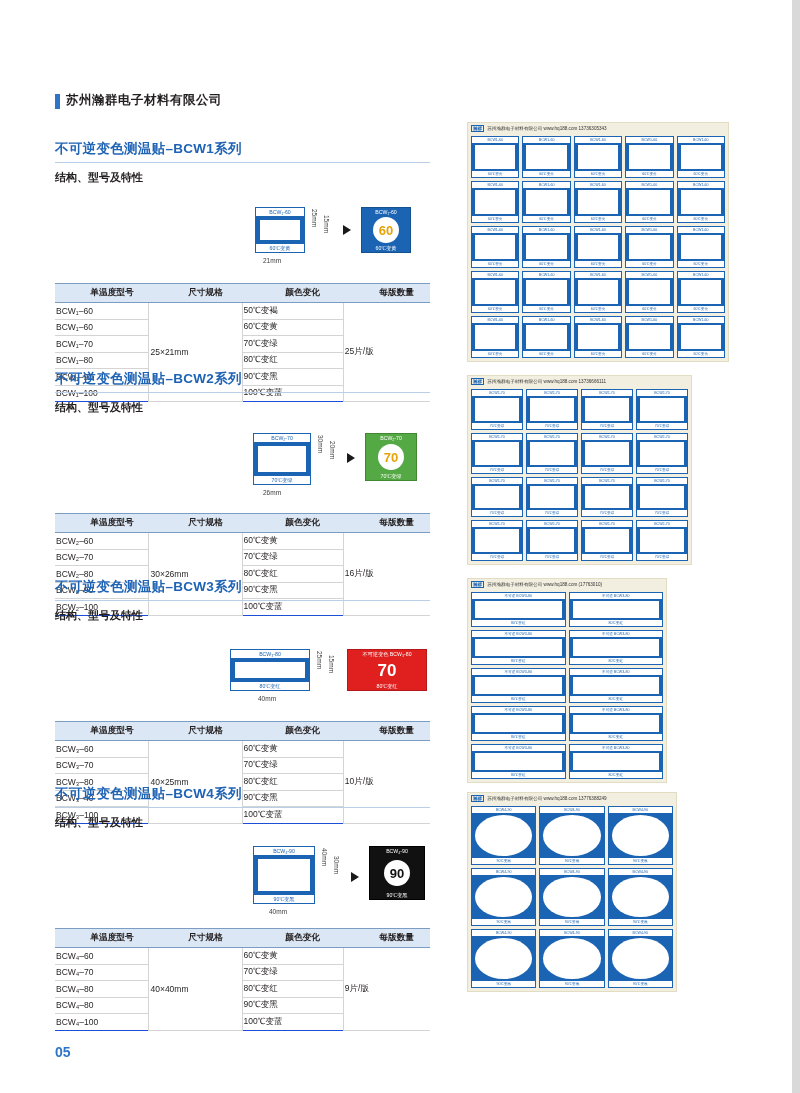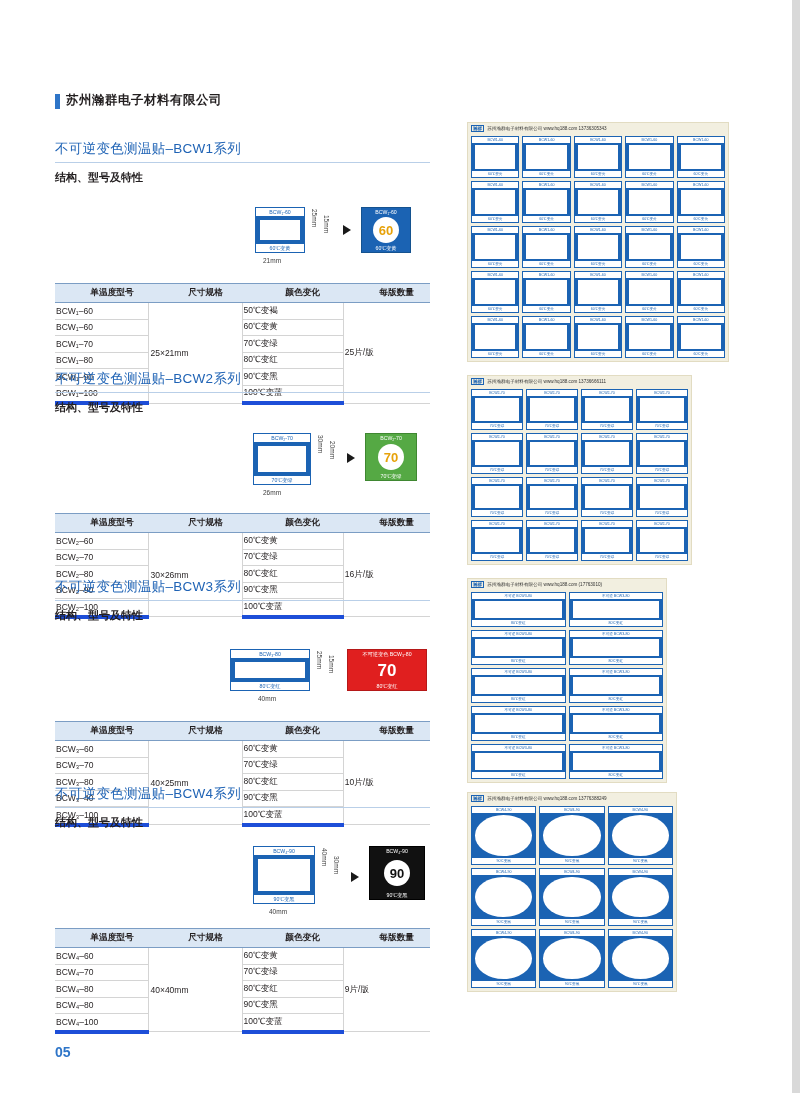--- a/index.html
+++ b/index.html
@@ -49,7 +49,7 @@
   }
   .sec-title {
     font-size: 13.5px;
-    font-weight: normal;
+    font-weight: bold;
     color: #1f63b5;
     letter-spacing: .3px;
   }

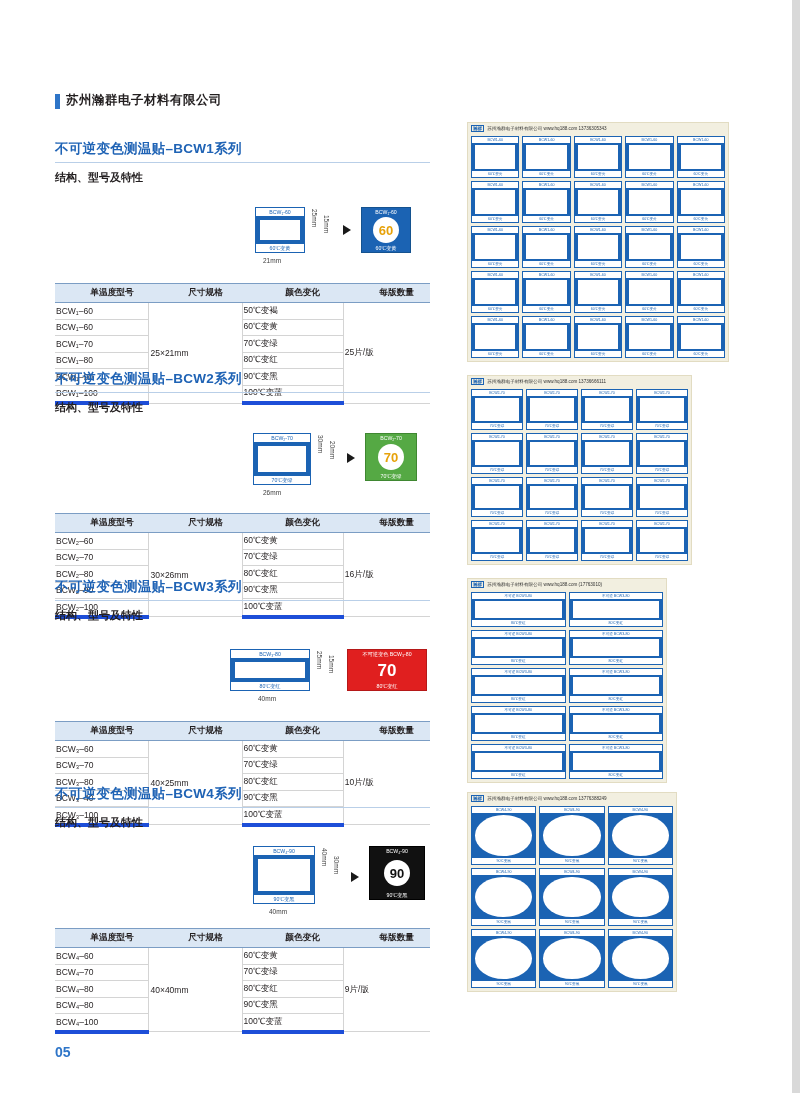--- a/index.html
+++ b/index.html
@@ -188,7 +188,7 @@
     vertical-align: middle;
   }
   table.spec tr:last-child td {
-    border-bottom: 4px solid #1d4ed8;
+    border-bottom: 1px solid #1d4ed8;
   }
   table.spec td.sep { border-right: 1px solid #d4d4d4; }
 

